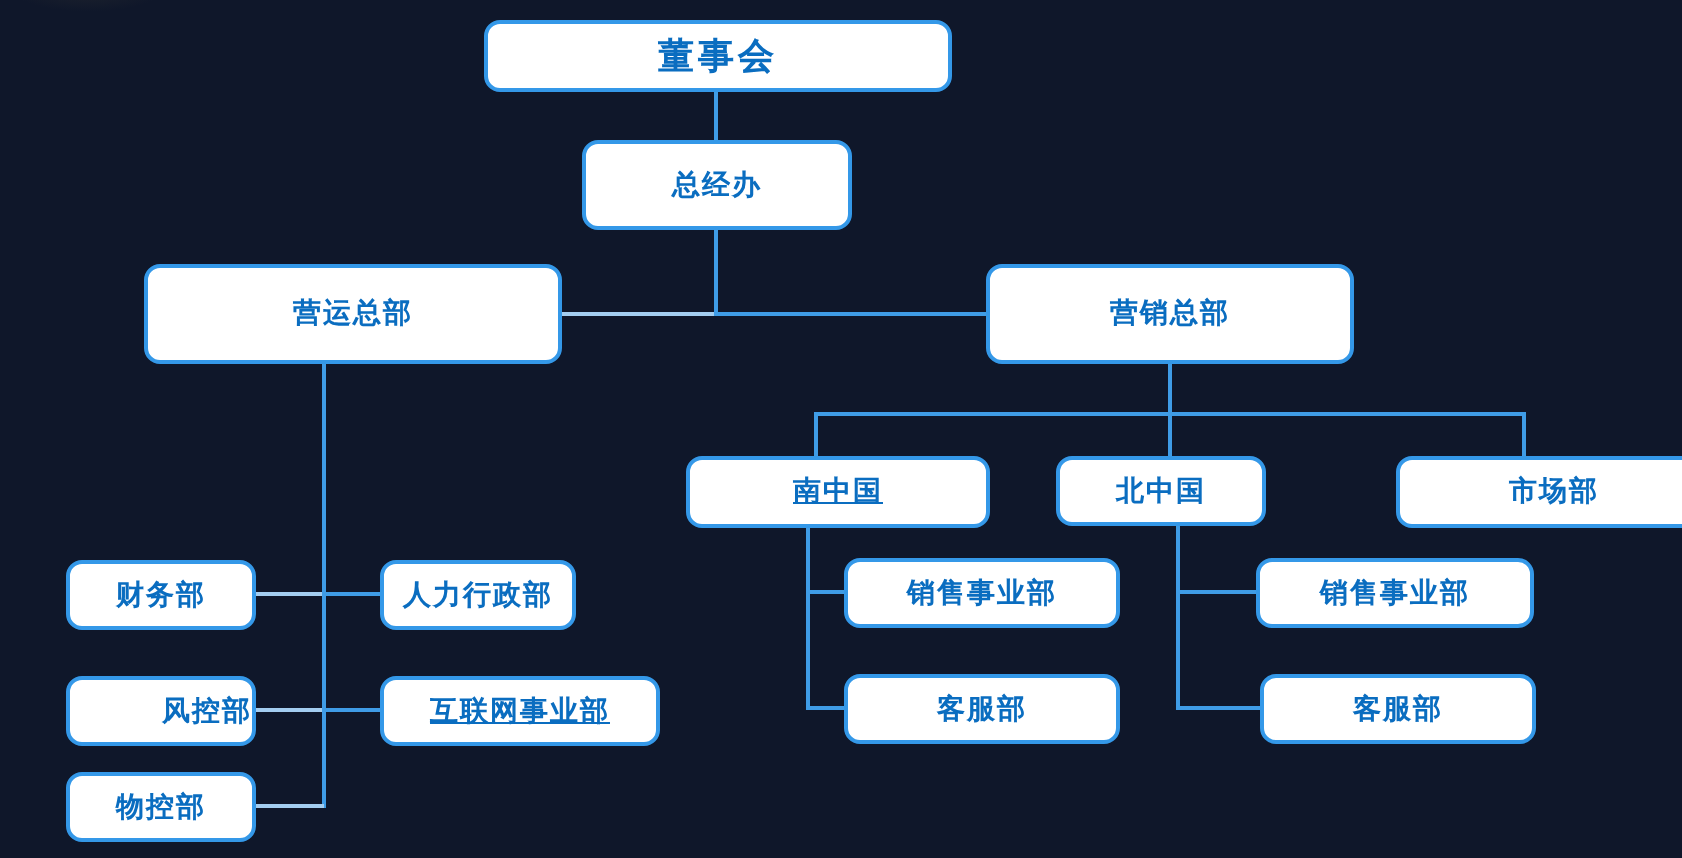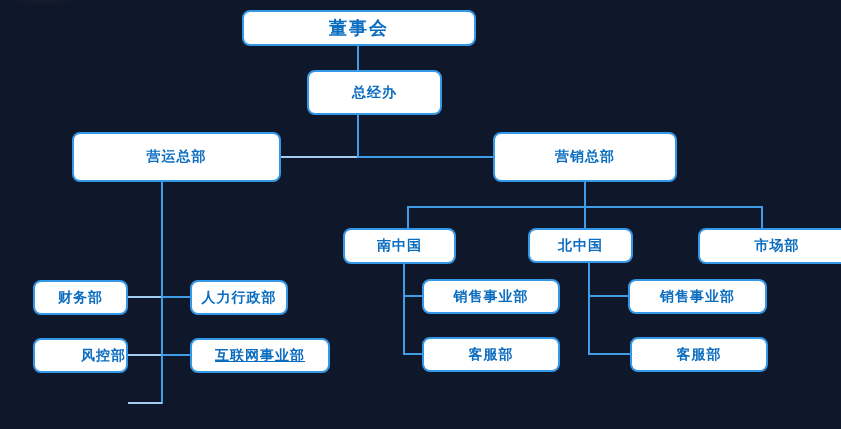--- a/index.html
+++ b/index.html
@@ -58,7 +58,7 @@
   <div class="node big" style="left:242px;top:10px;width:234px;height:36px;">
     <span>董事会</span>
   </div>
-  <div class="node" style="left:291px;top:70px;width:135px;height:45px;margin-left:16px;">
+  <div class="node" style="left:291px;top:70px;width:135px;height:45px;">
     <span>总经办</span>
   </div>
   <div class="node" style="left:72px;top:132px;width:209px;height:50px;">

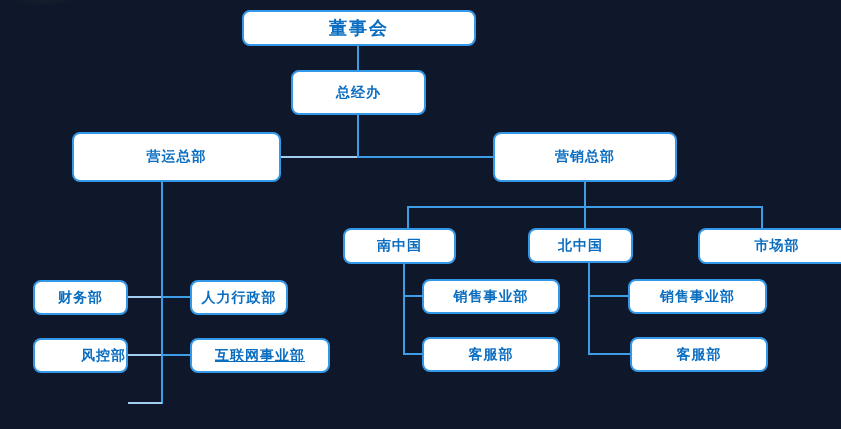--- a/index.html
+++ b/index.html
@@ -68,7 +68,7 @@
     <span>营销总部</span>
   </div>
 
-  <div class="node" style="left:343px;top:228px;width:113px;height:36px;">
+  <div class="node" style="left:343px;top:228px;width:152px;height:36px;text-decoration:underline;">
     <span>南中国</span>
   </div>
   <div class="node" style="left:528px;top:228px;width:105px;height:35px;">

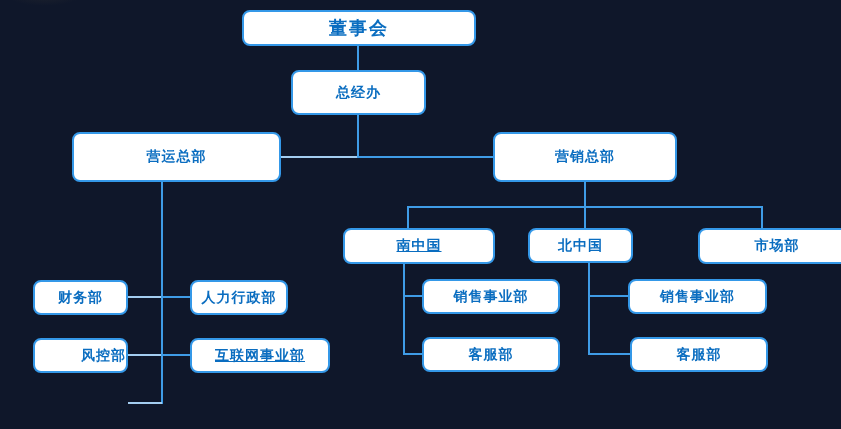--- a/index.html
+++ b/index.html
@@ -103,6 +103,9 @@
   <div class="node" style="left:190px;top:338px;width:140px;height:35px;text-decoration:underline;">
     <span>互联网事业部</span>
   </div>
+  <div class="node" style="left:33px;top:386px;width:95px;height:35px;">
+    <span>物控部</span>
+  </div>
 
 </div>
 

